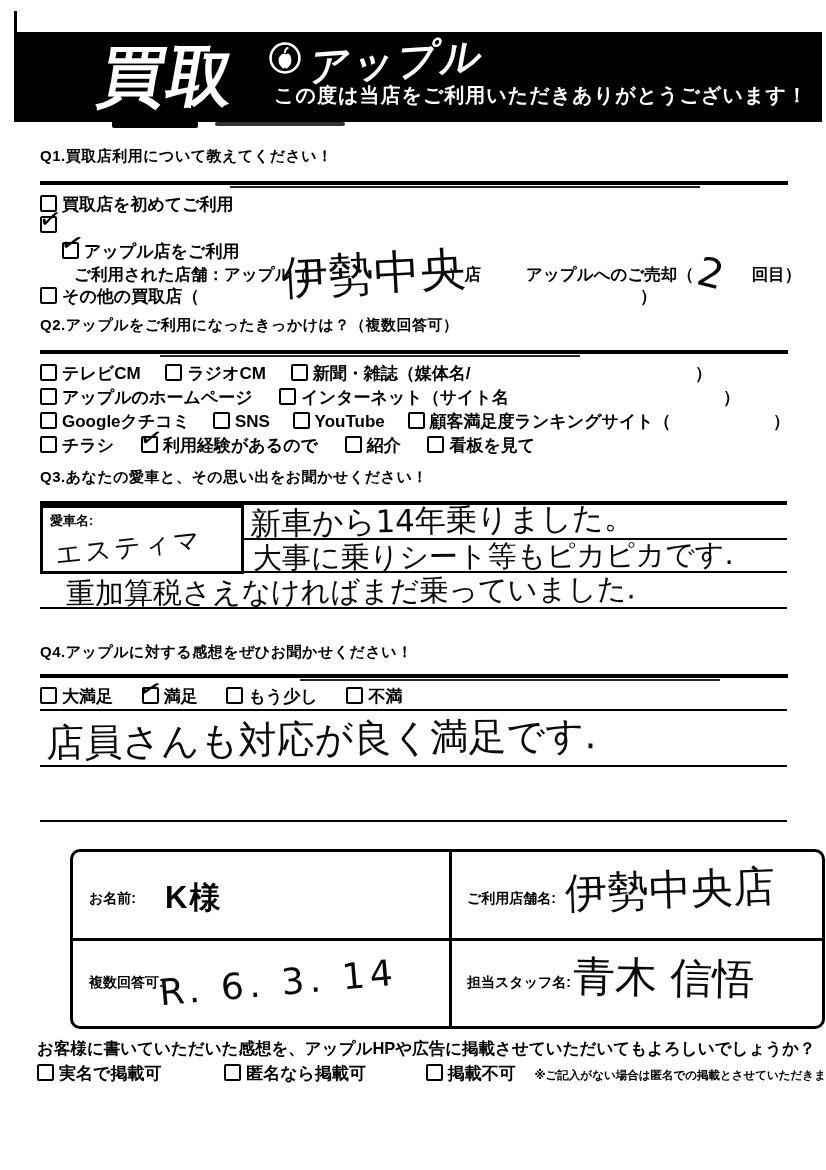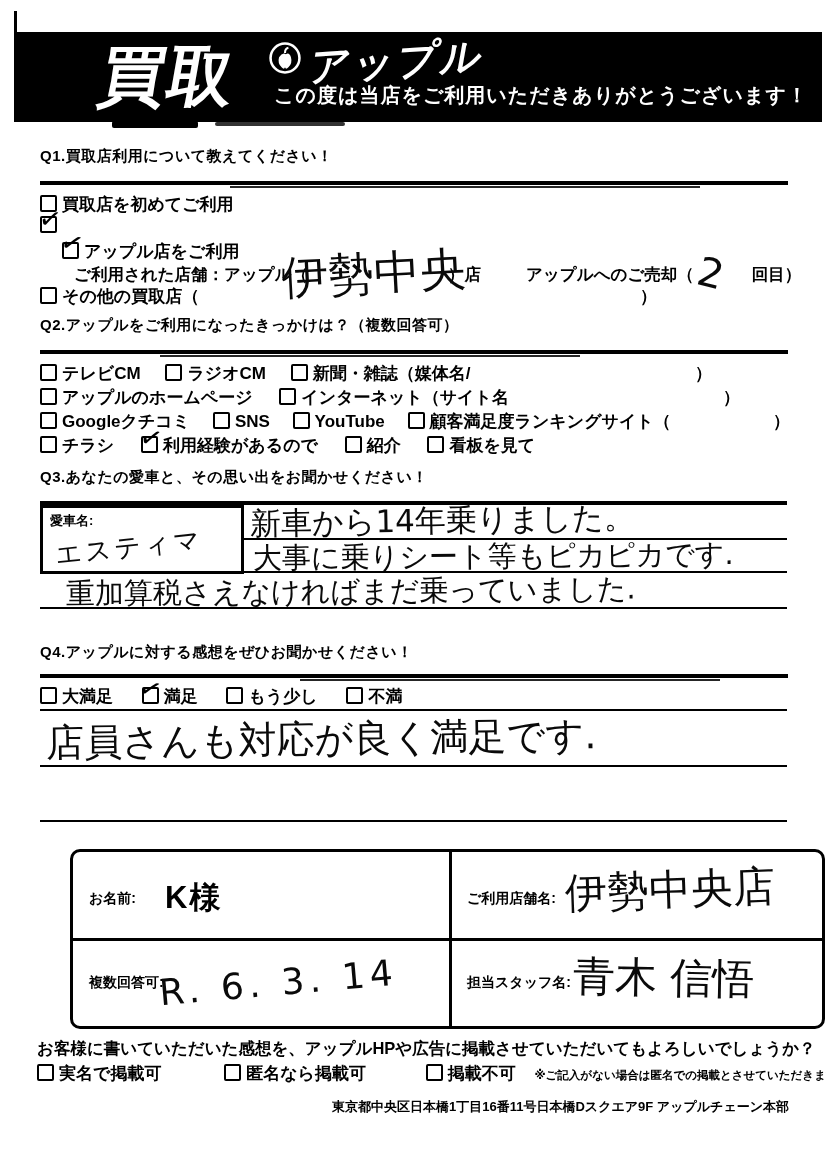--- a/index.html
+++ b/index.html
@@ -187,7 +187,6 @@
       <span class="cb"></span><span>掲載不可</span><span class="gap" style="width:14px;"></span>
       <span class="footer-note">※ご記入がない場合は匿名での掲載とさせていただきます。</span>
     </div>
-    <div class="address">東京都中央区日本橋1丁目16番11号日本橋Dスクエア9F アップルチェーン本部</div>
   </div>
 
 </div>

